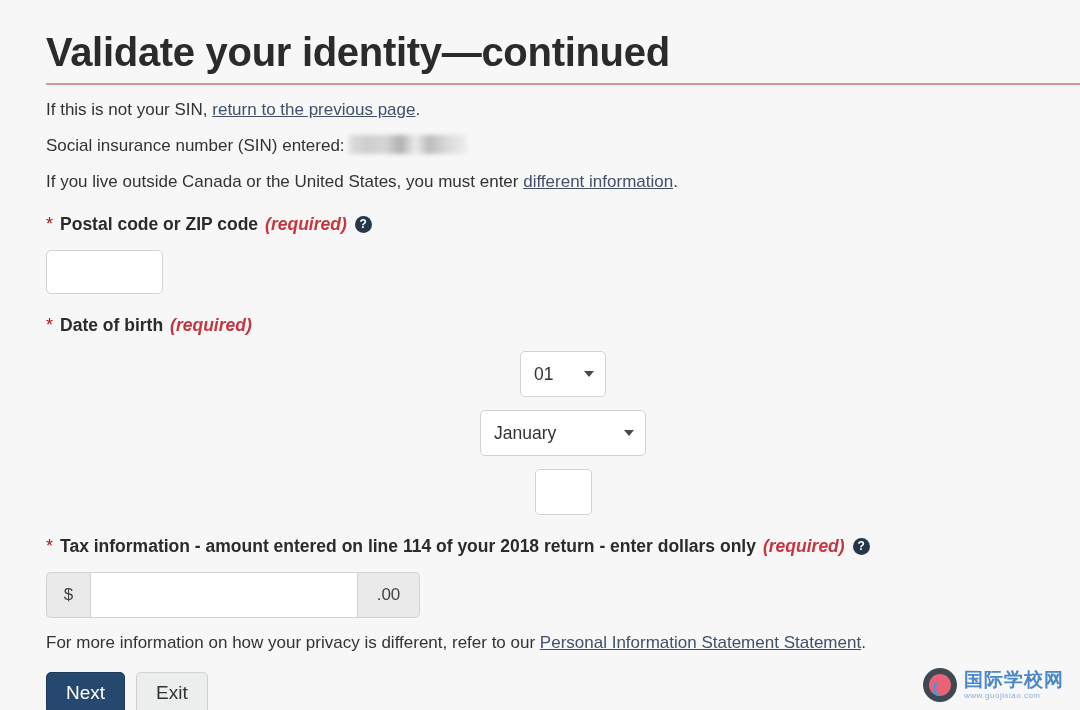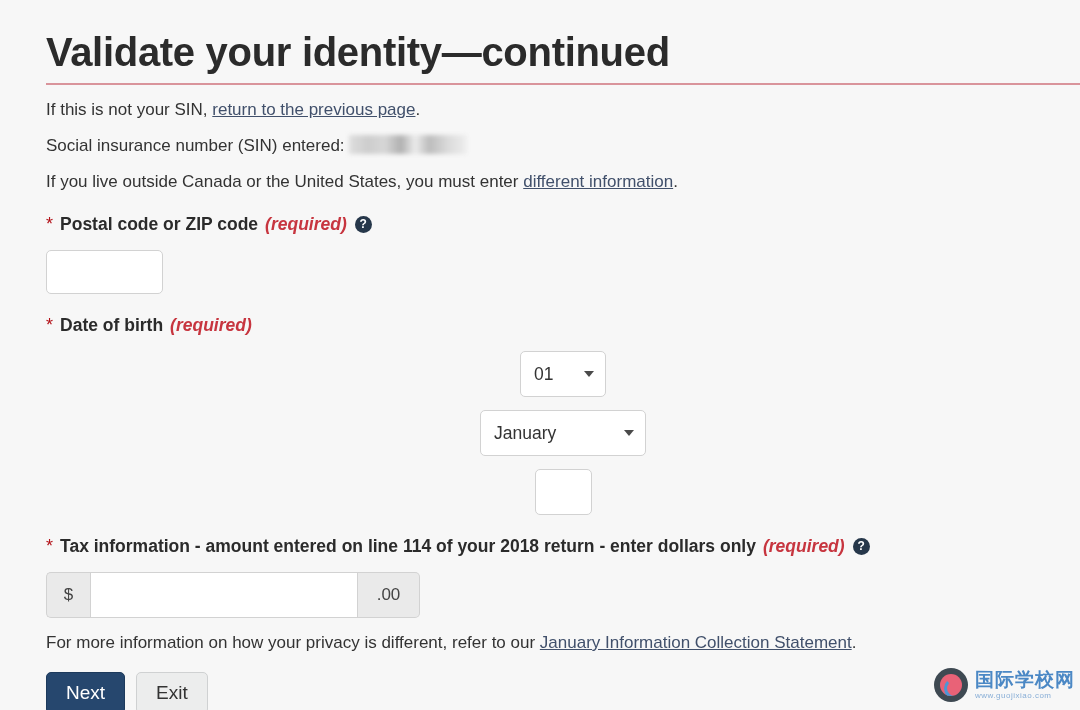--- a/index.html
+++ b/index.html
@@ -342,7 +342,7 @@
   </div>
 
   <p class="body-line privacy-note">
-    <span>For more information on how your privacy is different, refer to our </span><a href="#" class="inline-link">January Information Collection Statement</a><span>.</span>
+    <span>For more information on how your privacy is different, refer to our </span><a href="#" class="inline-link">Personal Information Statement Statement</a><span>.</span>
   </p>
 
   <div class="button-row">

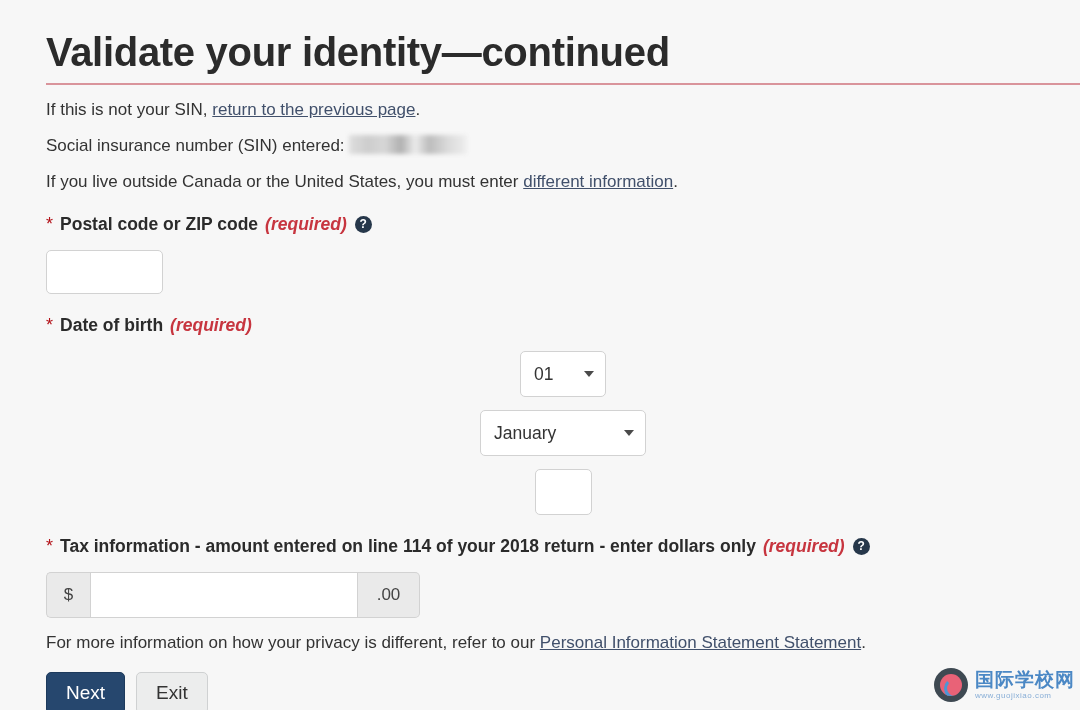--- a/index.html
+++ b/index.html
@@ -231,7 +231,7 @@
   
   .watermark {
     position: absolute;
-    right: 5px;
+    right: 16px;
     bottom: 8px;
     display: flex;
     align-items: center;

